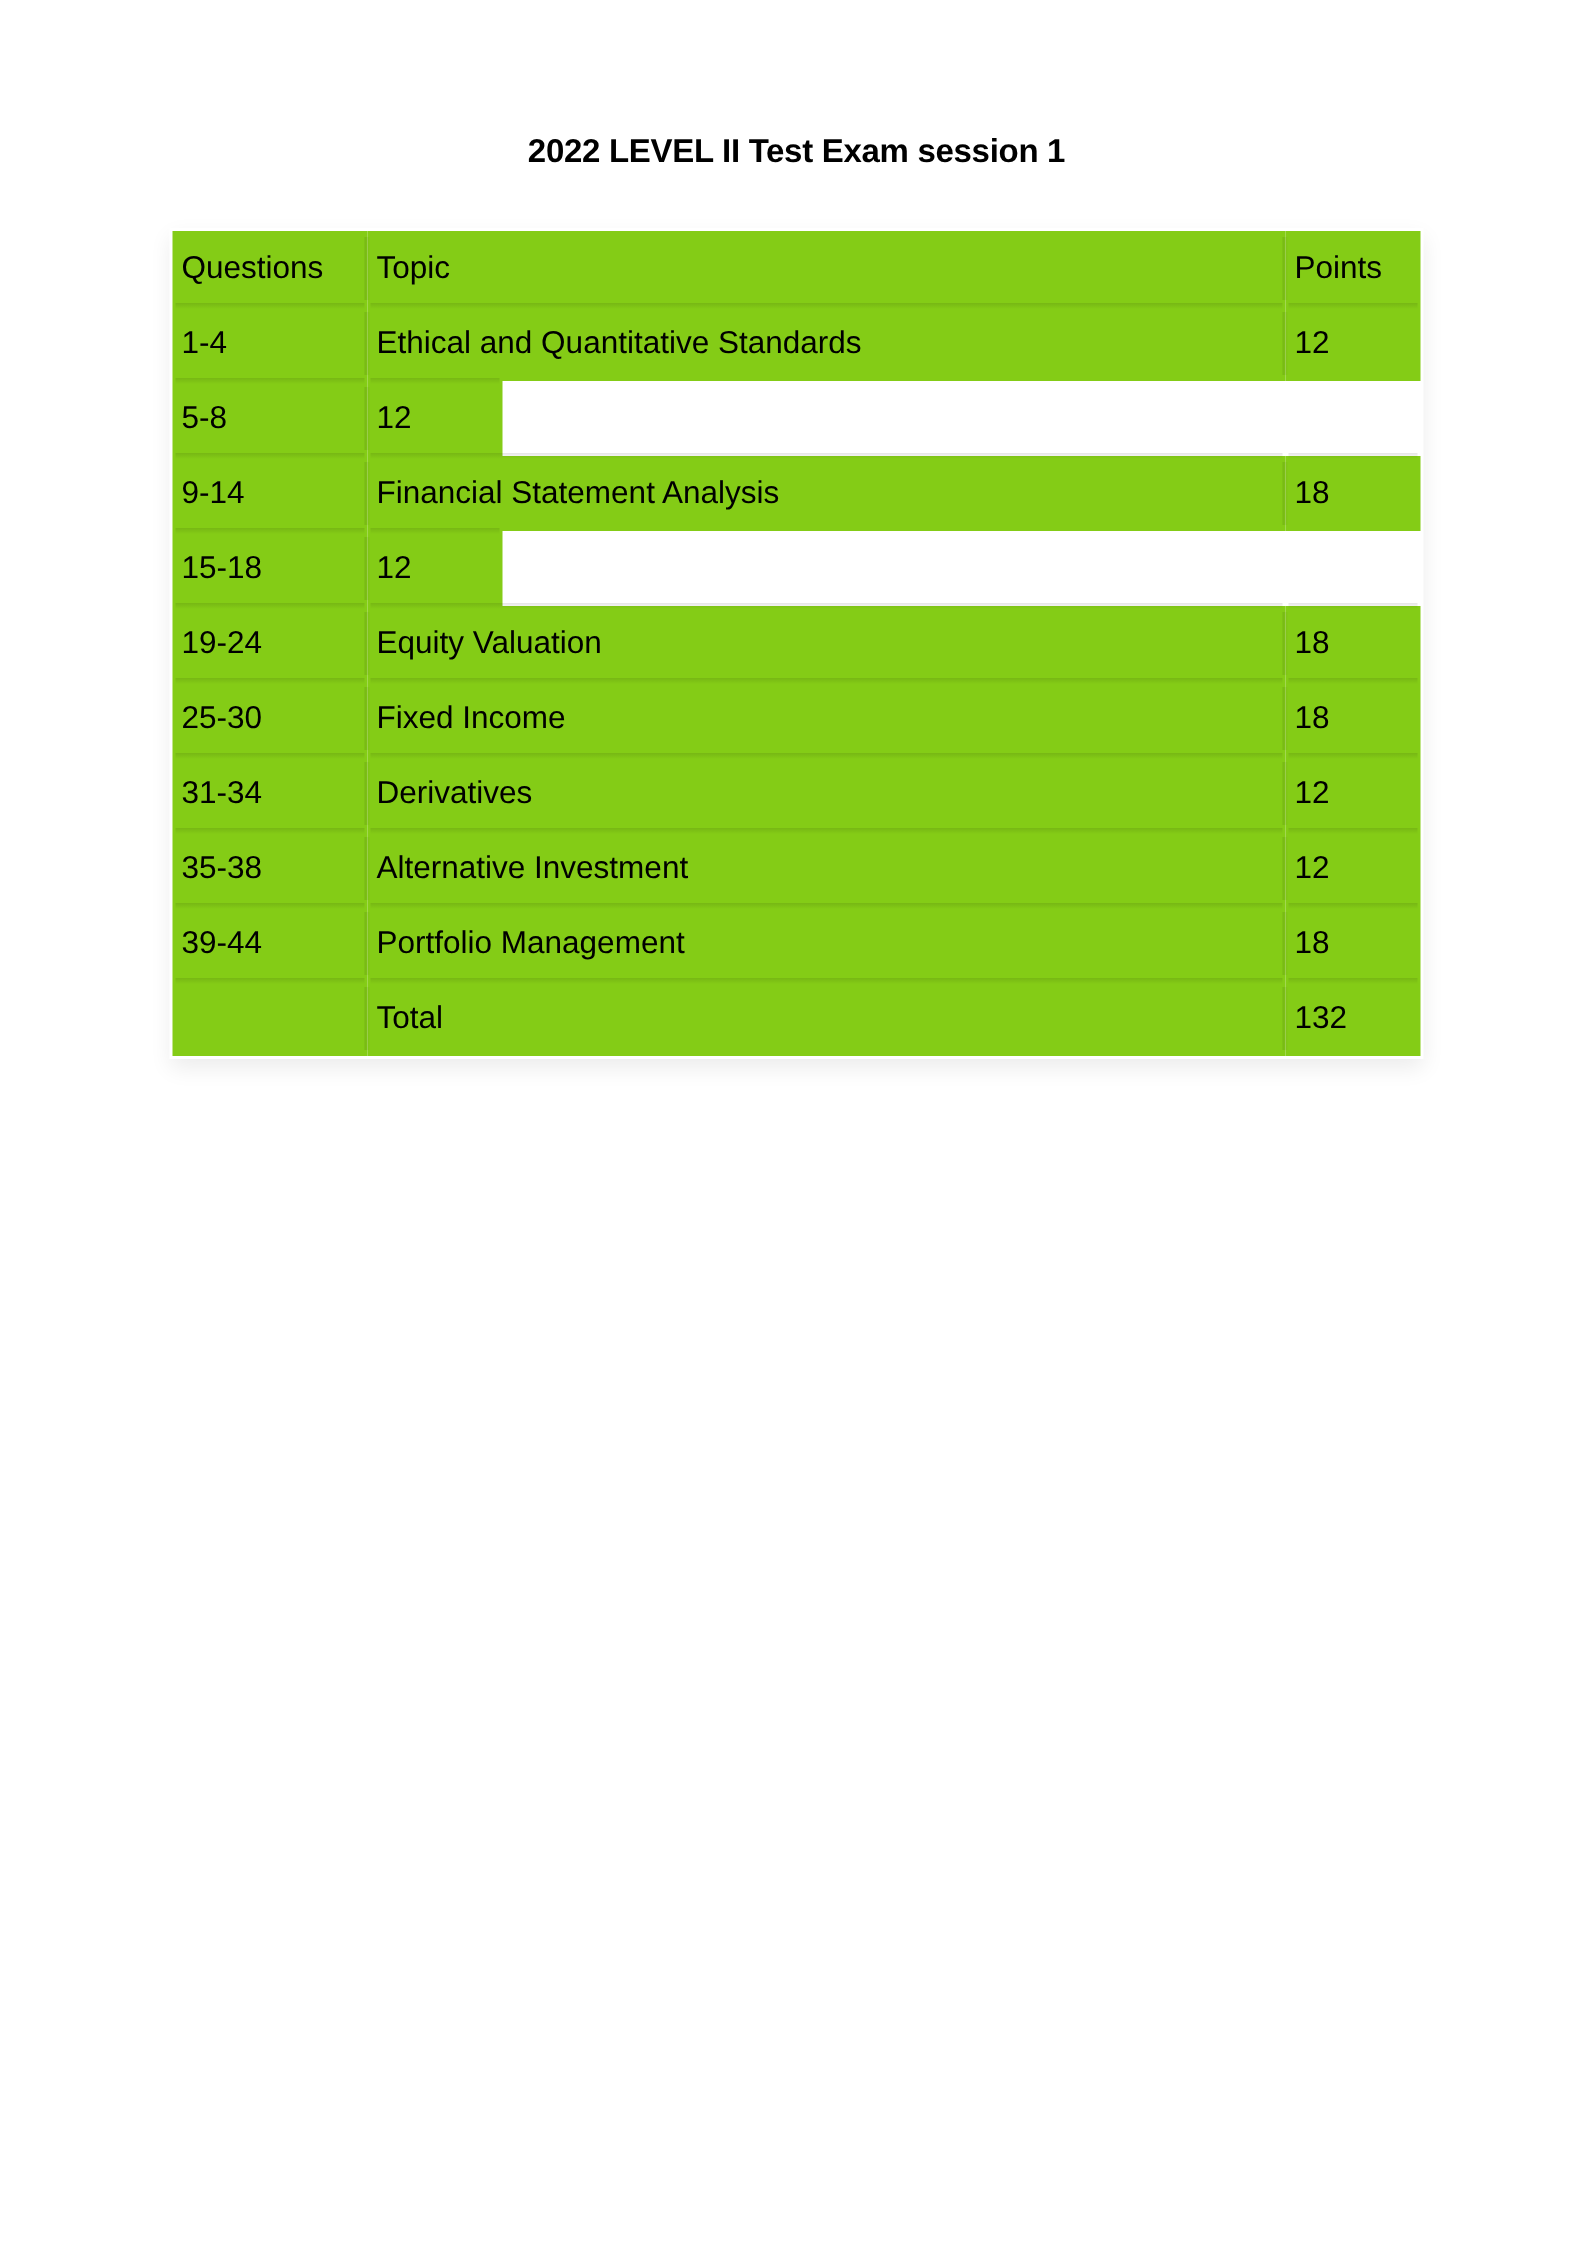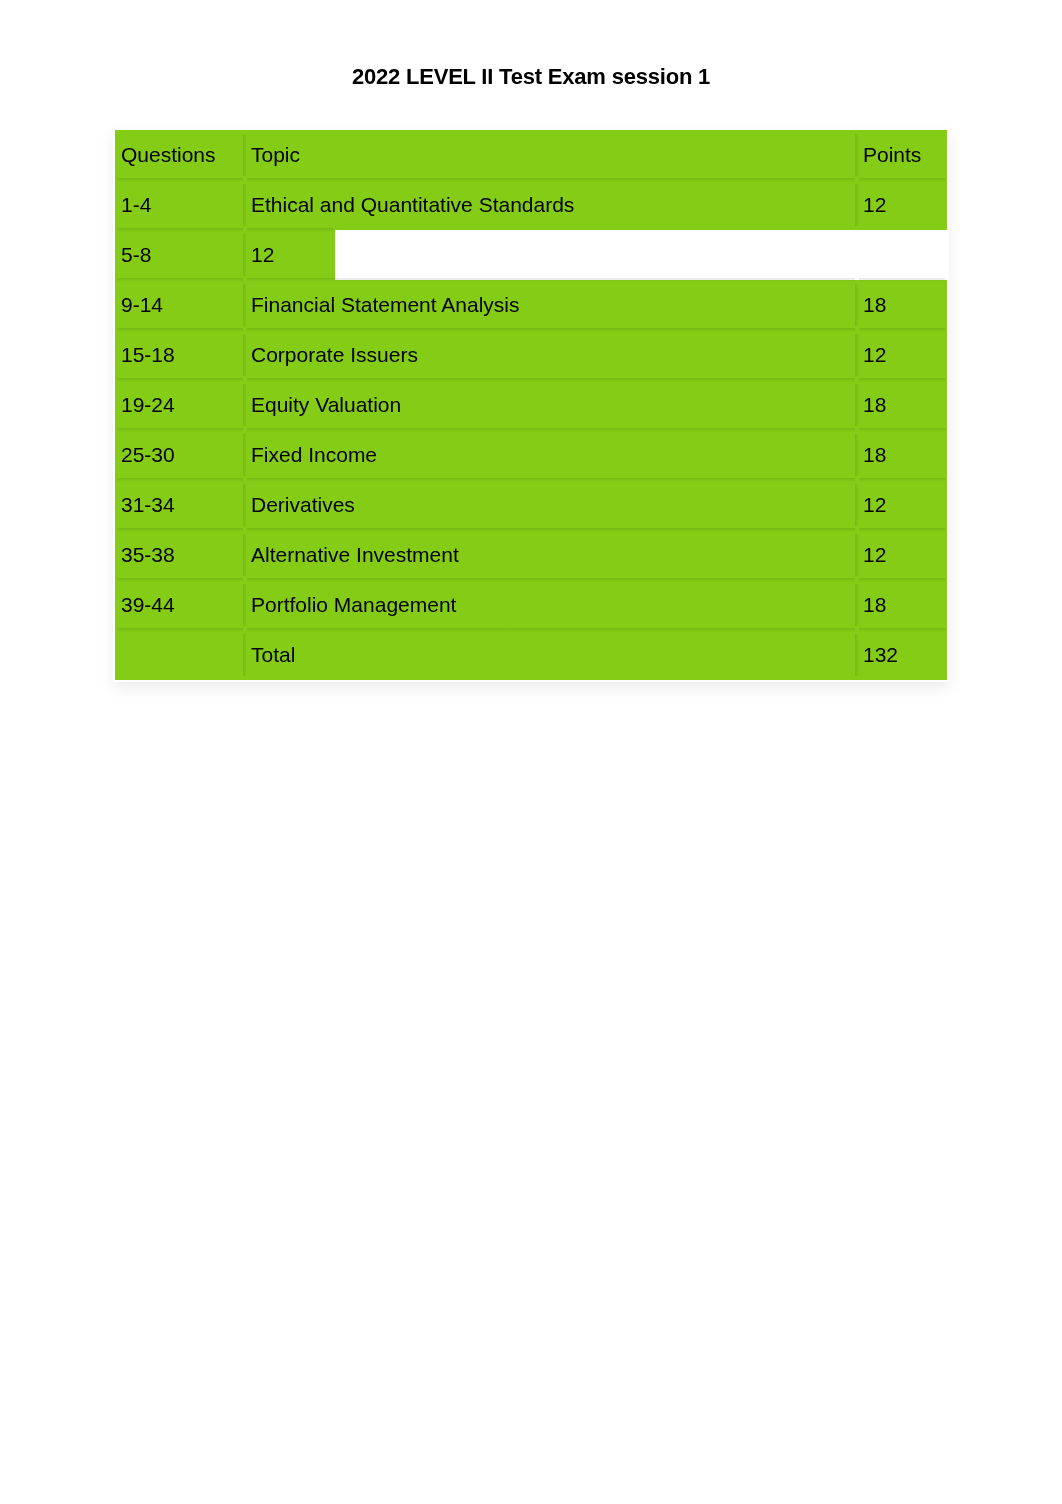--- a/index.html
+++ b/index.html
@@ -15,7 +15,7 @@
       color: #000000;
     }
     .page {
-      padding-top: 64px;
+      padding-top: 88px;
       padding-left: 115px;
       padding-right: 115px;
     }

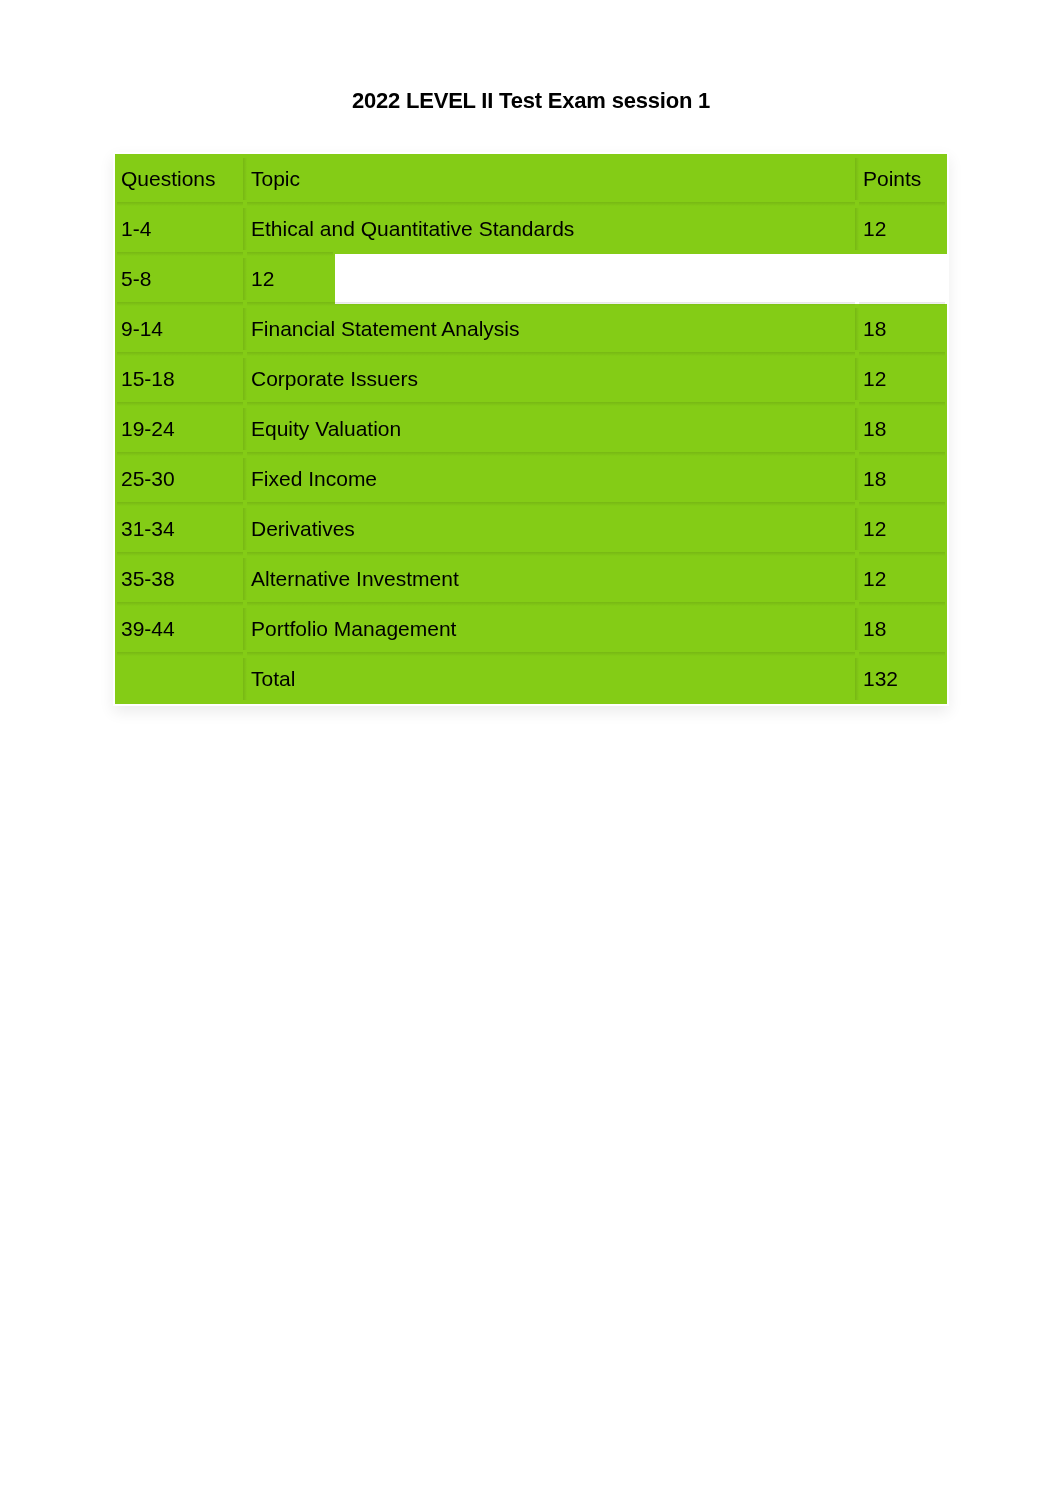--- a/index.html
+++ b/index.html
@@ -121,7 +121,6 @@
     </div>
     <div class="row">
       <div class="cell cell-questions">15-18</div>
-      <div class="cell cell-topic">Corporate Issuers</div>
       <div class="cell cell-points">12</div>
     </div>
     <div class="row">

